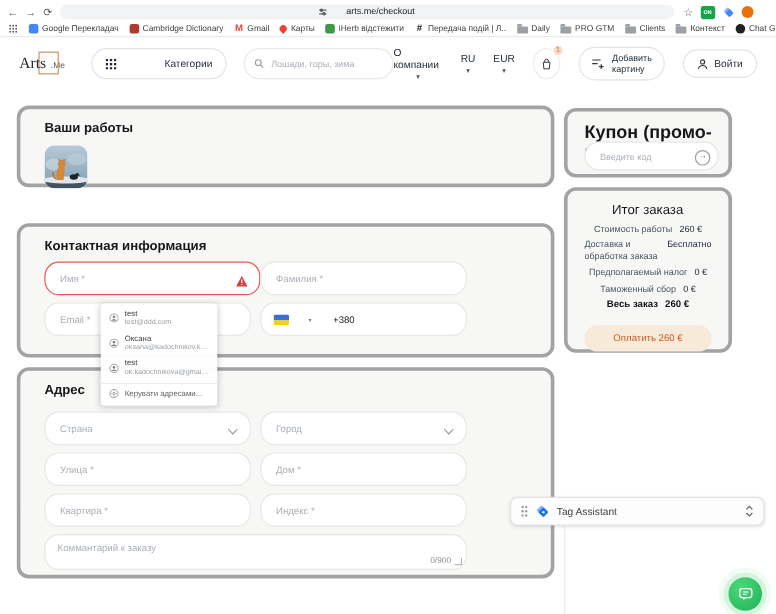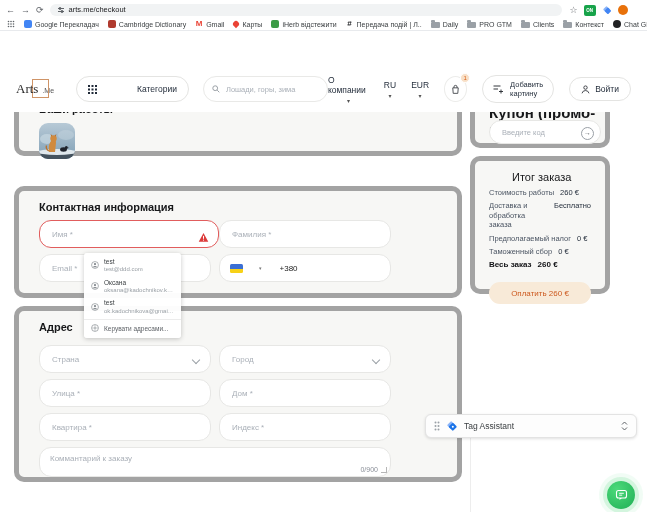--- a/index.html
+++ b/index.html
@@ -10,7 +10,7 @@
   .chrome{position:absolute;top:0;left:0;right:0;height:30px;background:#fff;border-bottom:1px solid #e8eaed;z-index:20;}
   .toolbar{display:flex;align-items:center;height:16px;padding:2px 6px 0 6px;gap:6px;}
   .nav-ic{color:#5f6368;font-size:9px;line-height:1;cursor:pointer;}
-  .urlbar{width:512px;height:12px;background:#f1f3f4;border-radius:7px;display:flex;align-items:center;padding:0 7px;gap:4px;box-sizing:border-box;}
+  .urlbar{width:512px;height:12px;background:#f1f3f4;border-radius:7px;display:flex;align-items:center;padding:0 7px;gap:15px;box-sizing:border-box;justify-content:center;}
   .url-text{font-size:7.5px;color:#202124;line-height:1;}
   .star{color:#5f6368;font-size:9px;line-height:1;margin-left:2px;}
   .ext-on{width:12px;height:11px;background:#17a34a;border-radius:2px;color:#fff;font-size:4.5px;font-weight:bold;display:flex;align-items:center;justify-content:center;}

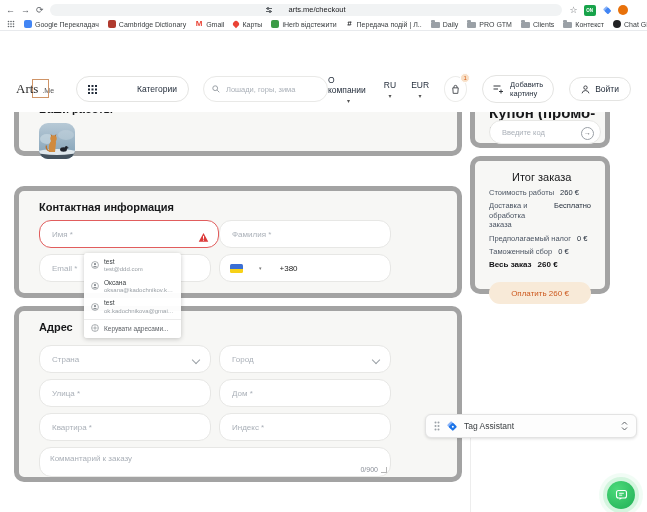--- a/index.html
+++ b/index.html
@@ -29,7 +29,7 @@
   .f-gpt{background:#202123;border-radius:50%;}
 
   
-  .site-header{position:absolute;top:30px;left:0;right:0;height:46px;background:#fff;display:flex;align-items:center;padding:0 16px;box-sizing:border-box;z-index:10;margin-top:36px;}
+  .site-header{position:absolute;top:30px;left:0;right:0;height:46px;background:#fff;display:flex;align-items:center;padding:0 16px;box-sizing:border-box;z-index:10;}
   .logo{display:flex;align-items:baseline;margin-right:22px;position:relative;cursor:pointer;}
   .logo-main{font-family:"Liberation Serif",serif;font-size:13px;color:#2b2b2b;position:relative;z-index:1;}
   .logo-frame{position:absolute;left:16px;top:-2px;width:15px;height:17px;border:1px solid #cf9467;}

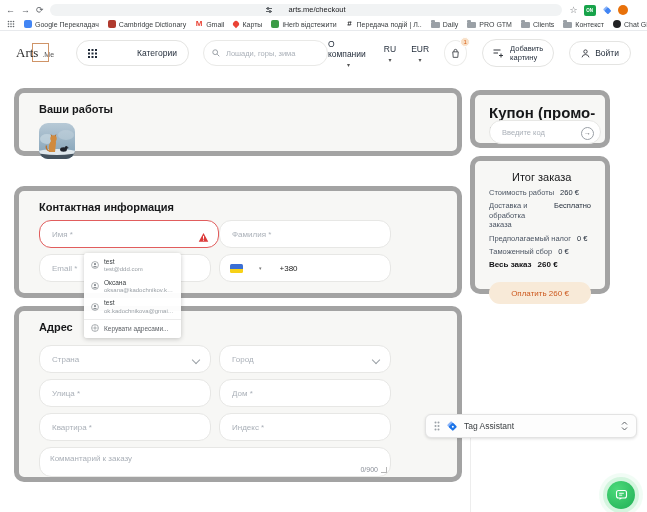--- a/index.html
+++ b/index.html
@@ -49,7 +49,7 @@
   .btn-login{height:24px;padding:0 11px;}
 
   
-  .card{position:absolute;background:#f7f7f5;border:5px solid #a3a3a3;border-radius:10px;box-sizing:border-box;}
+  .card{position:absolute;background:#f7f7f5;border:3px solid #a3a3a3;border-radius:10px;box-sizing:border-box;}
   .card-title{position:absolute;left:20px;top:10px;font-size:11px;font-weight:bold;color:#17181a;}
   #card-works{left:14px;top:88px;width:448px;height:68px;}
   .thumb{position:absolute;left:20px;top:30px;width:36px;height:36px;border-radius:9px;overflow:hidden;cursor:pointer;}

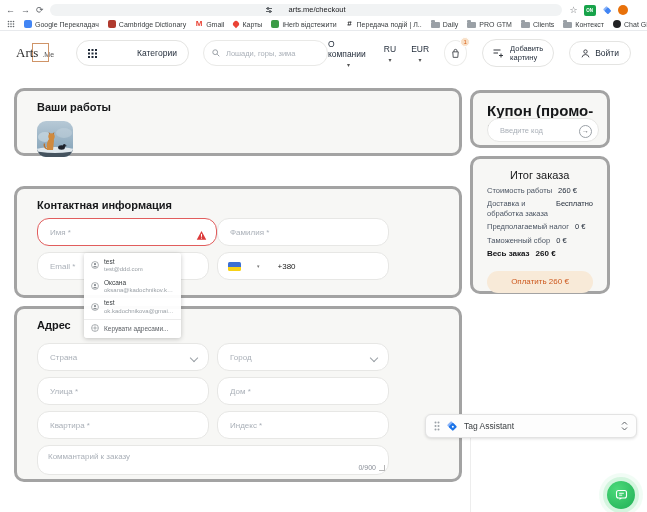--- a/index.html
+++ b/index.html
@@ -98,7 +98,7 @@
 
   #card-summary{left:470px;top:156px;width:140px;height:138px;padding:10px 14px;}
   .sum-title{font-size:11px;font-weight:normal;color:#17181a;margin:0 0 5px 0;padding-left:23px;}
-  .sum-row{display:flex;justify-content:flex-start;gap:6px;font-size:7.5px;color:#4b5563;margin-bottom:4px;line-height:1.25;}
+  .sum-row{display:flex;justify-content:center;gap:6px;font-size:7.5px;color:#4b5563;margin-bottom:4px;line-height:1.25;}
   .sum-row .v{color:#1f2937;text-align:right;white-space:nowrap;}
   .sum-total{font-weight:bold;font-size:8px;color:#101114;}
   .sum-total .v{color:#101114;font-weight:bold;}

